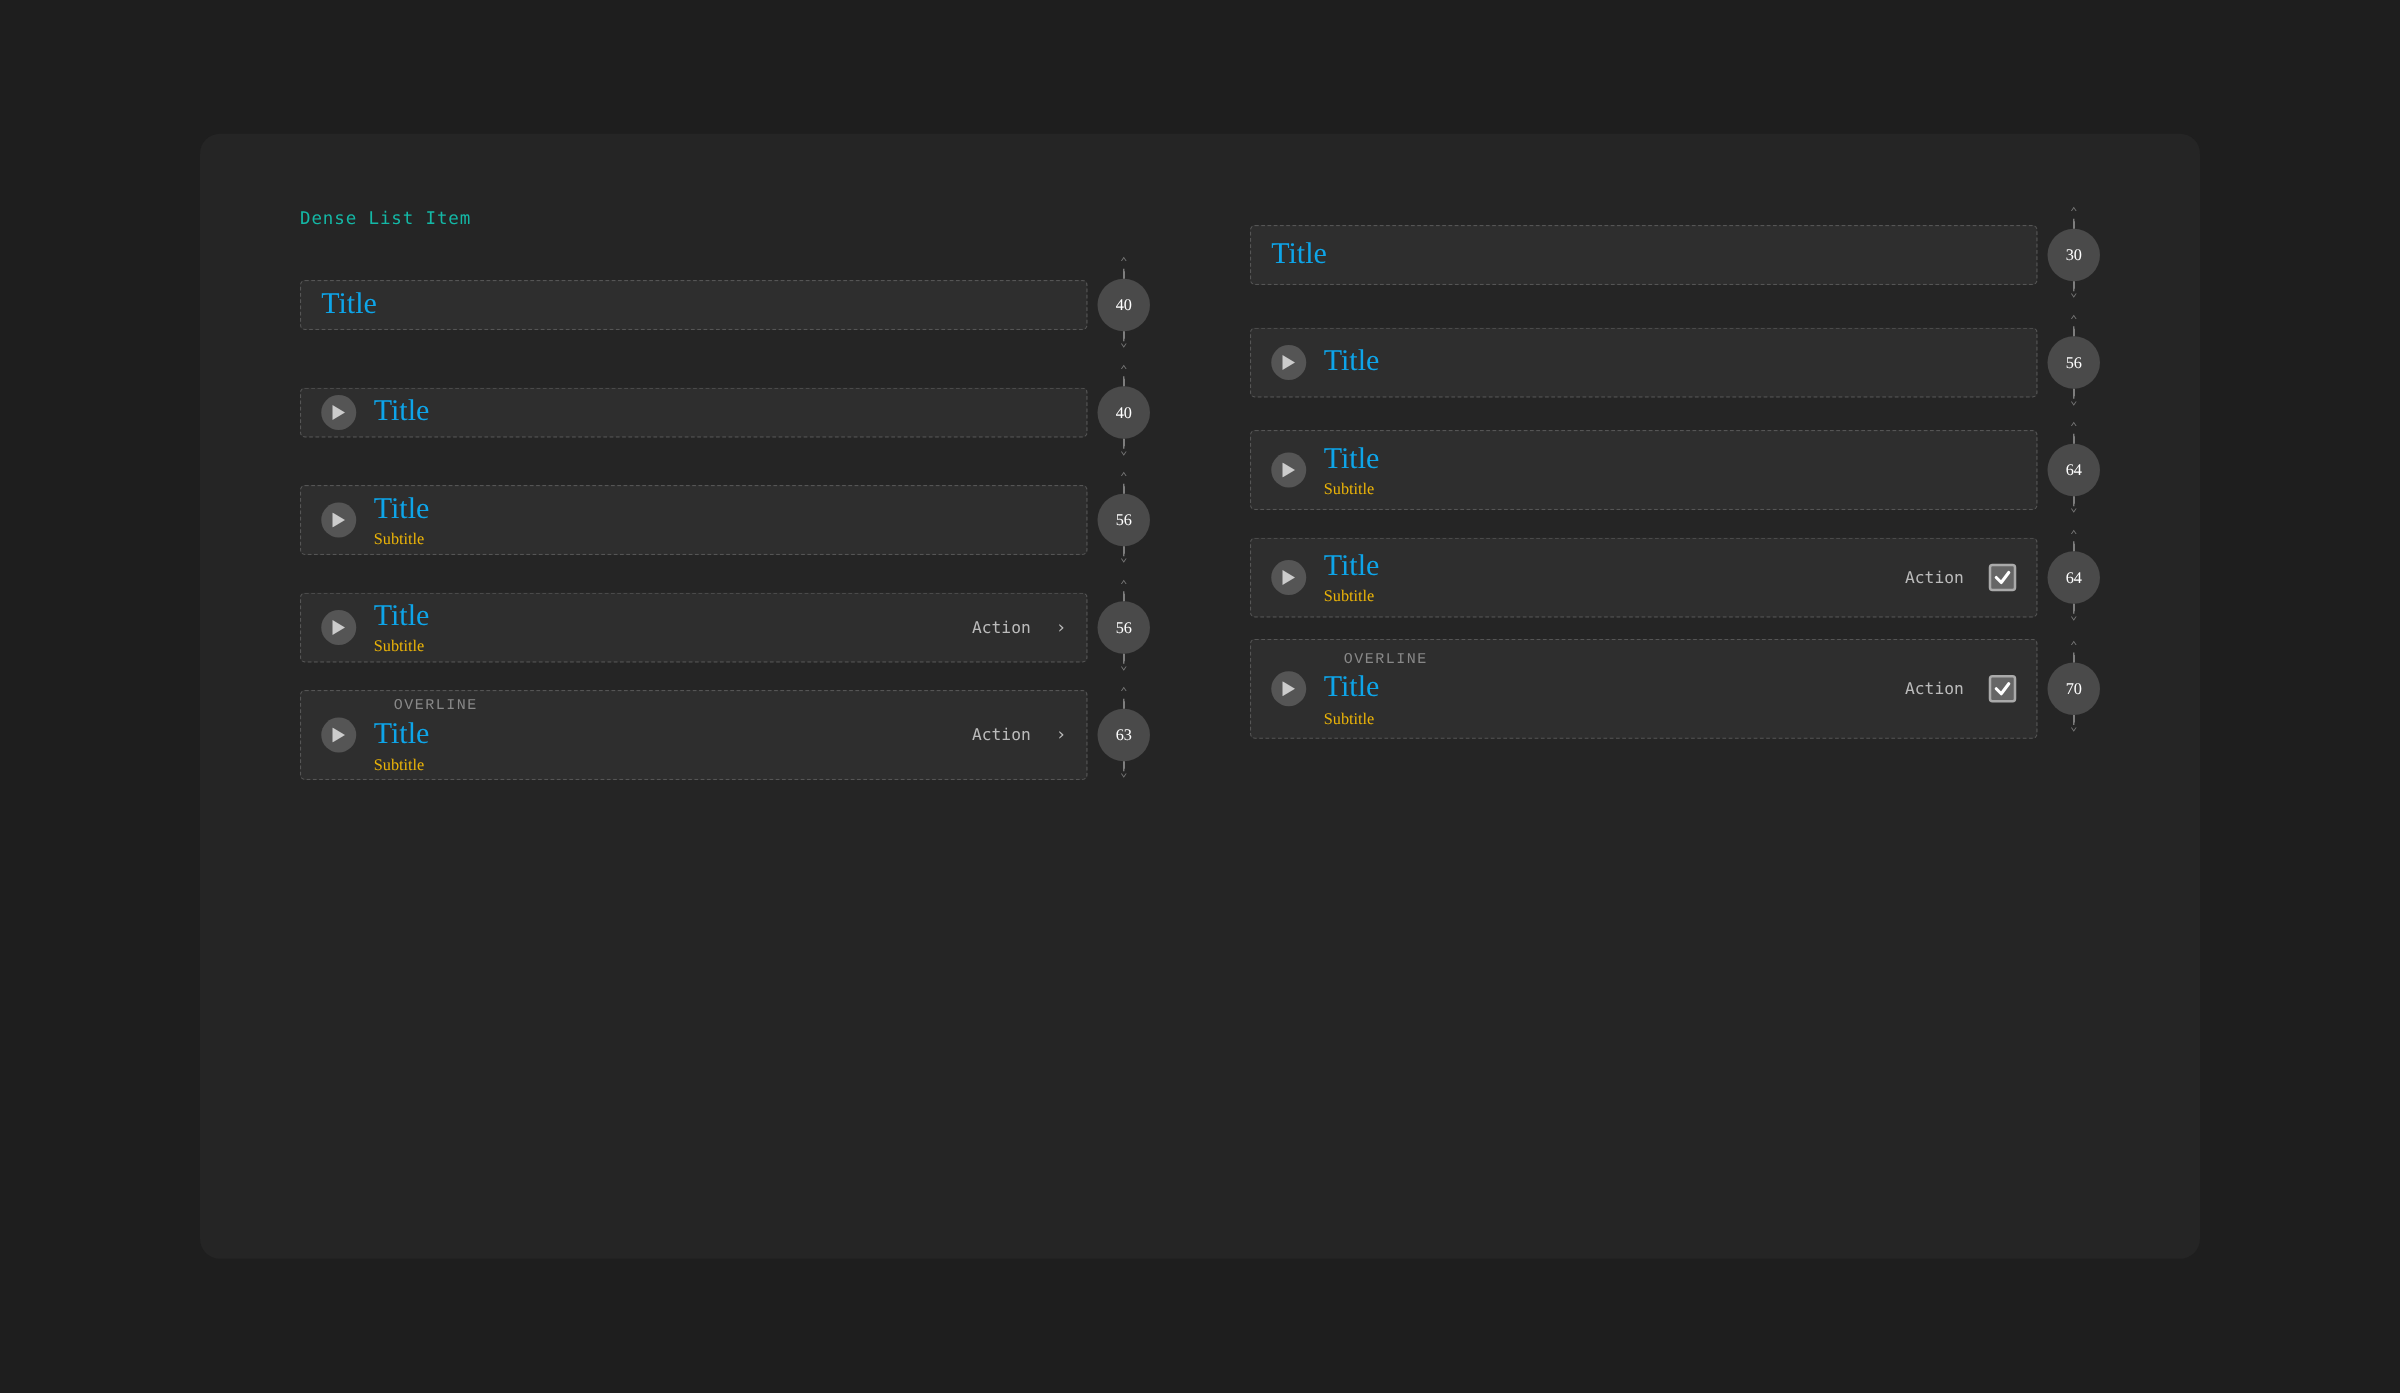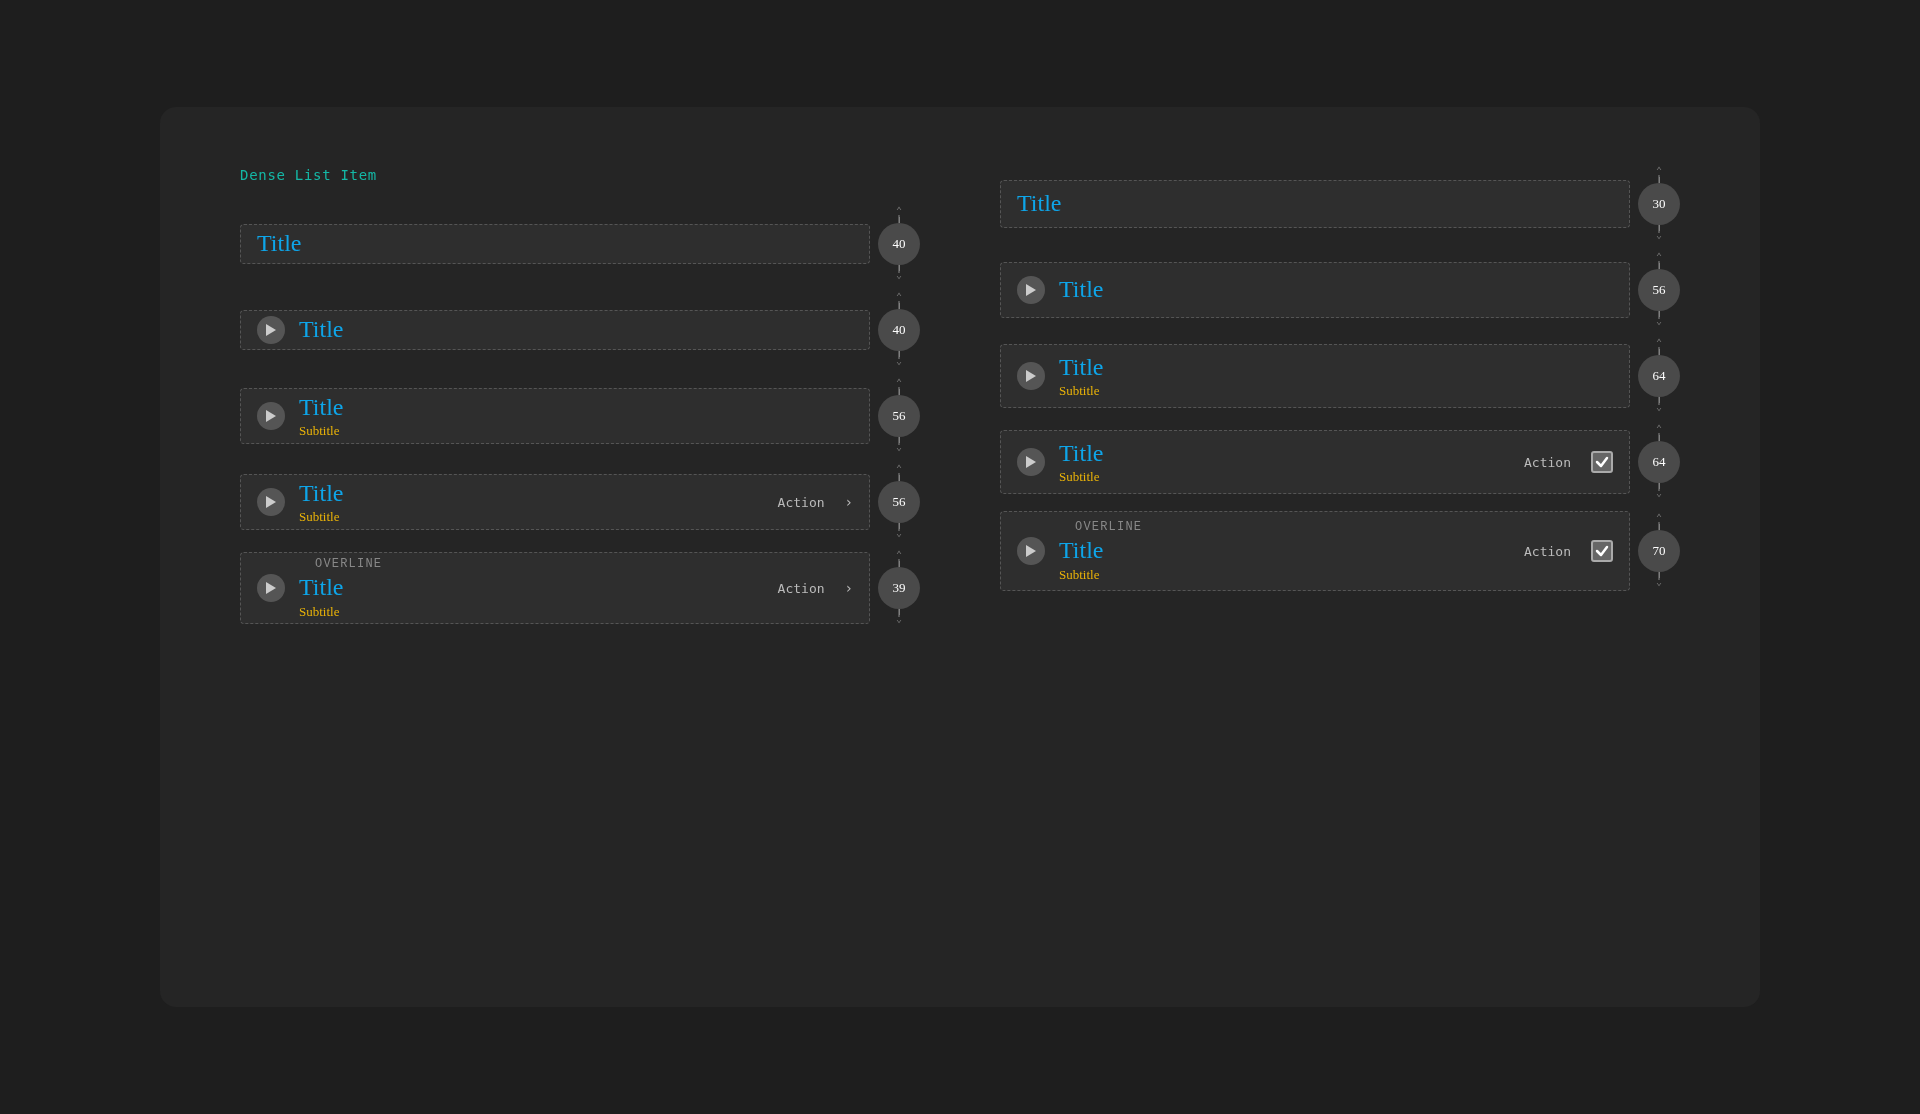--- a/index.html
+++ b/index.html
@@ -336,7 +336,7 @@
             <div class="arrow-tick">⌃</div>
             <div class="arrow-stem"></div>
             <div class="height-badge">
-              <span class="height-badge-text">39</span>
+              <span class="height-badge-text">63</span>
             </div>
             <div class="arrow-stem"></div>
             <div class="arrow-tick">⌄</div>

